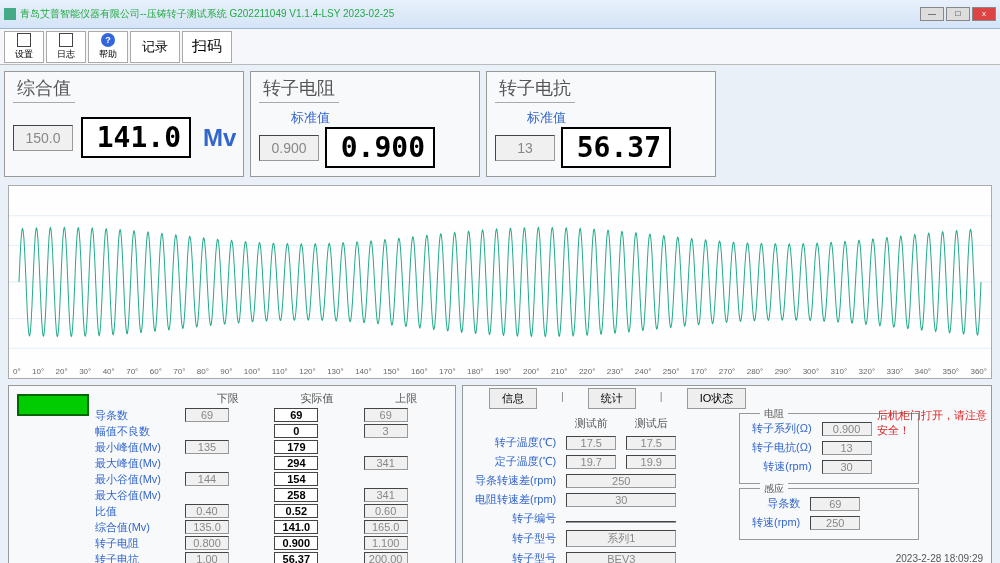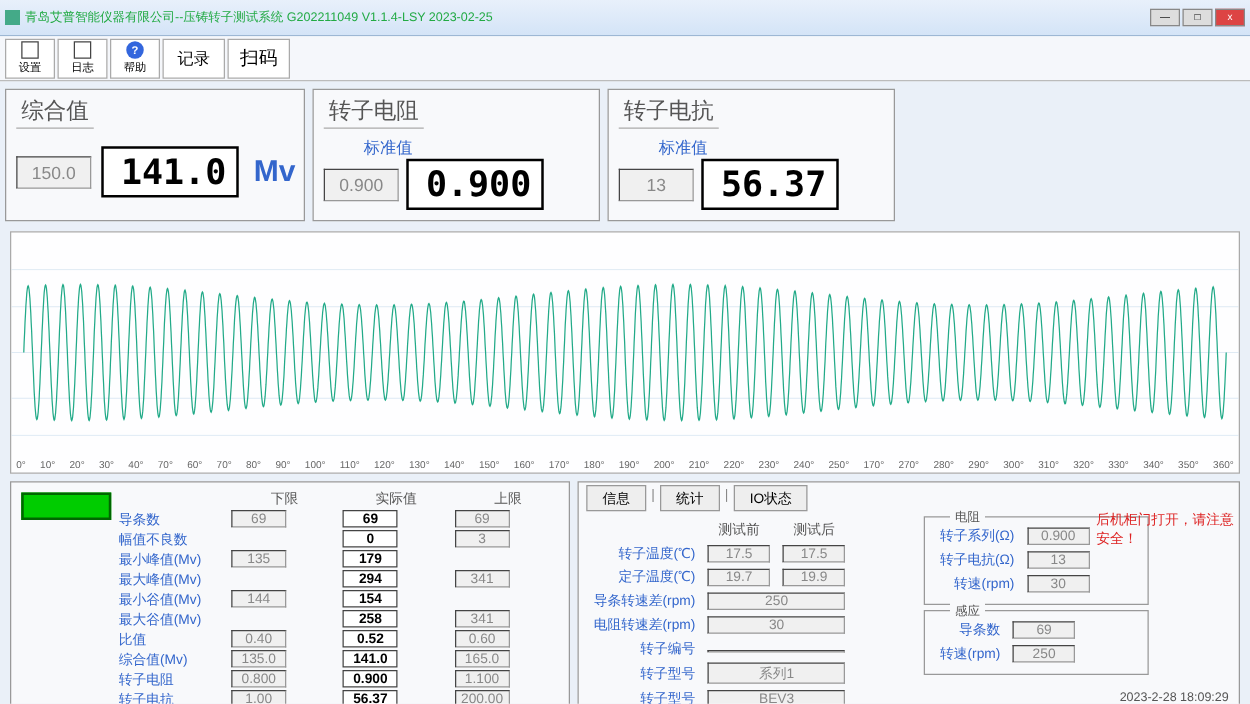--- a/index.html
+++ b/index.html
@@ -45,7 +45,7 @@
 .params .cell.act { background: #fff; color: #000; font-weight: bold; border: 1px solid #444; }
 .br { flex: 1; border: 1px solid #999; background: #f8f9fb; padding: 2px 6px; position: relative; }
 .tabs { display: flex; gap: 2px; margin-bottom: 4px; }
-.tab { padding: 2px 12px; border: 1px solid #999; background: #eee; font-size: 11px; cursor: pointer; }
+.tab { padding: 2px 12px; border: 1px solid #999; background: #eee; font-size: 11px; cursor: pointer; margin-left: 20px; }
 .tab.sep { border: none; background: none; padding: 2px 2px; color: #888; }
 .info-area { display: flex; gap: 10px; }
 .info-col { font-size: 11px; }

